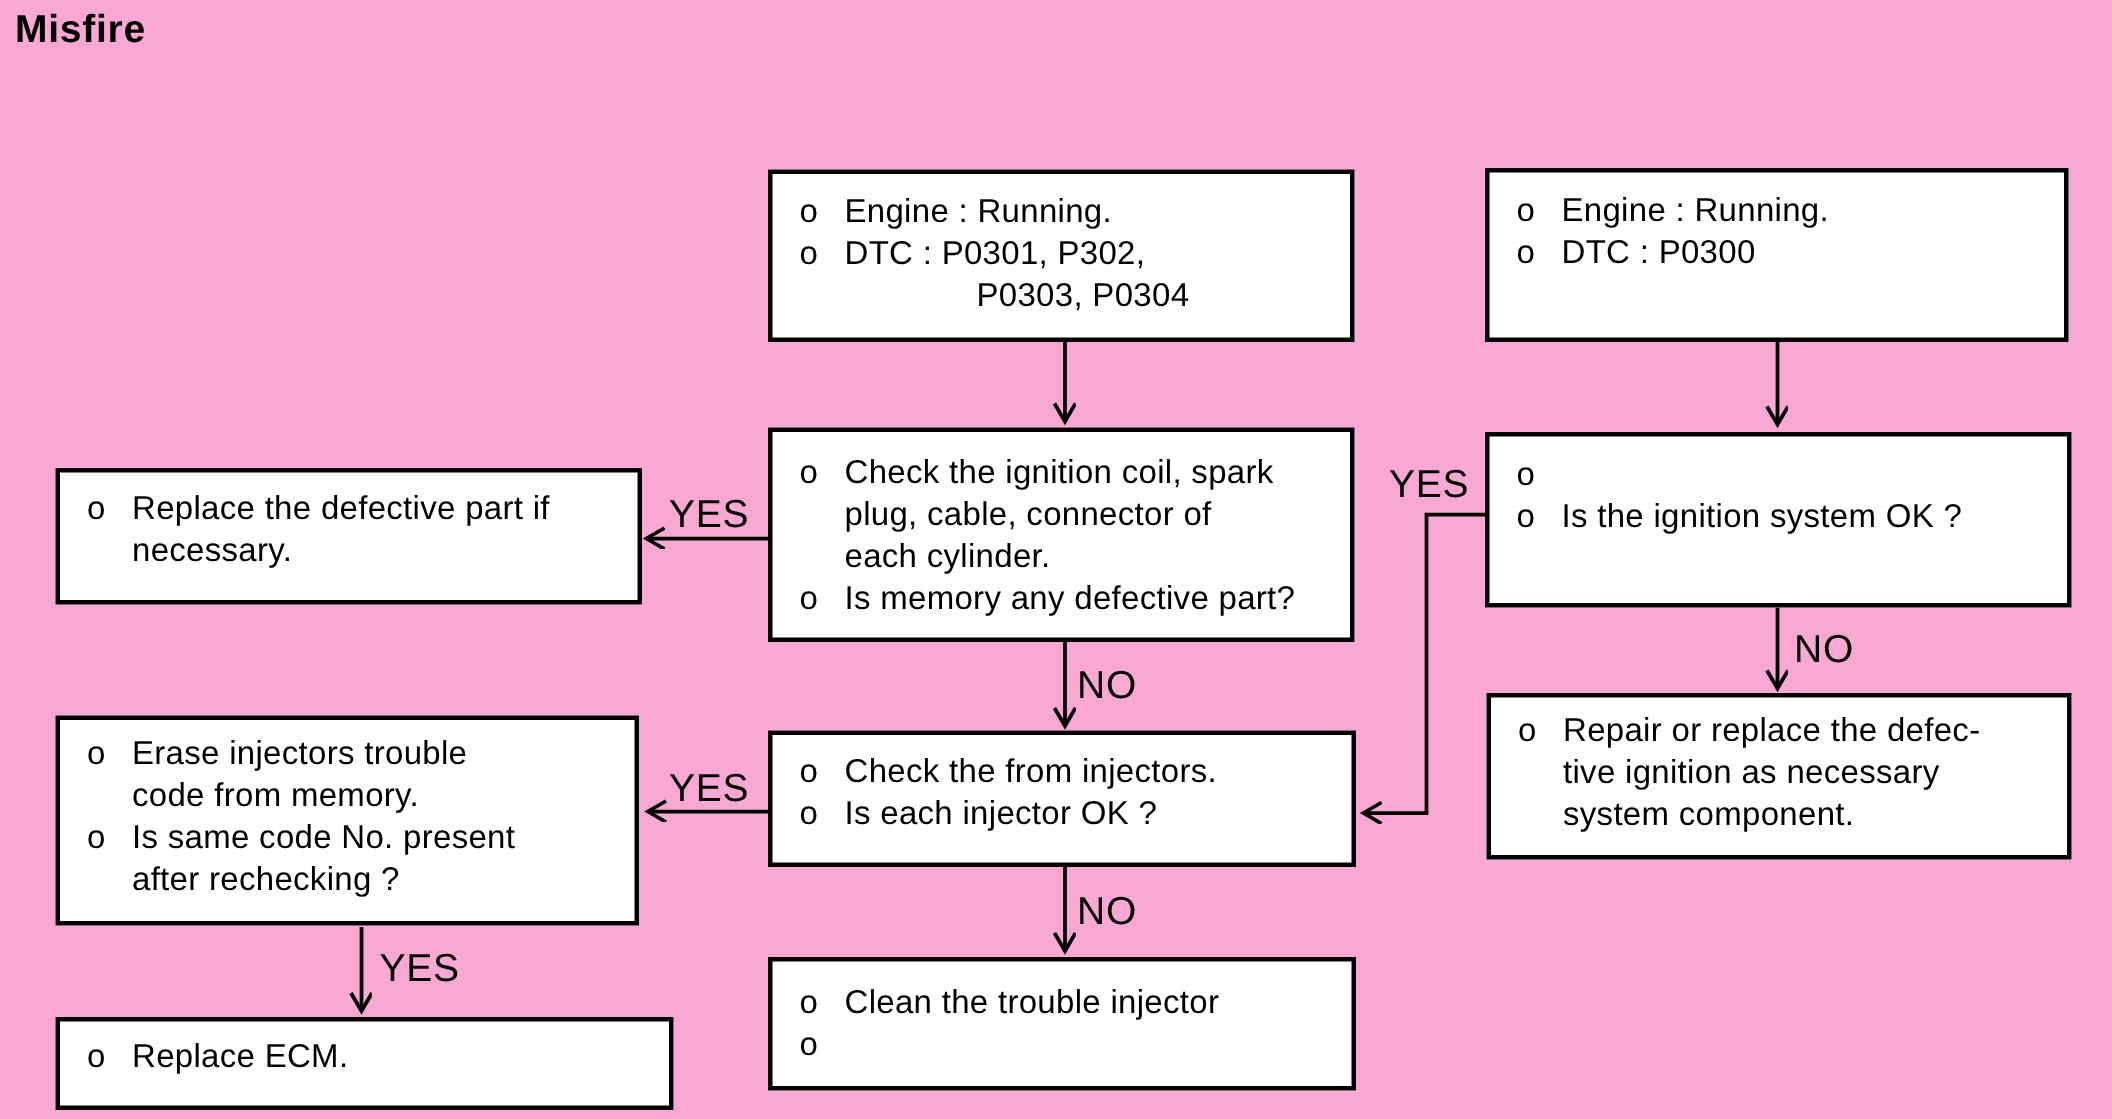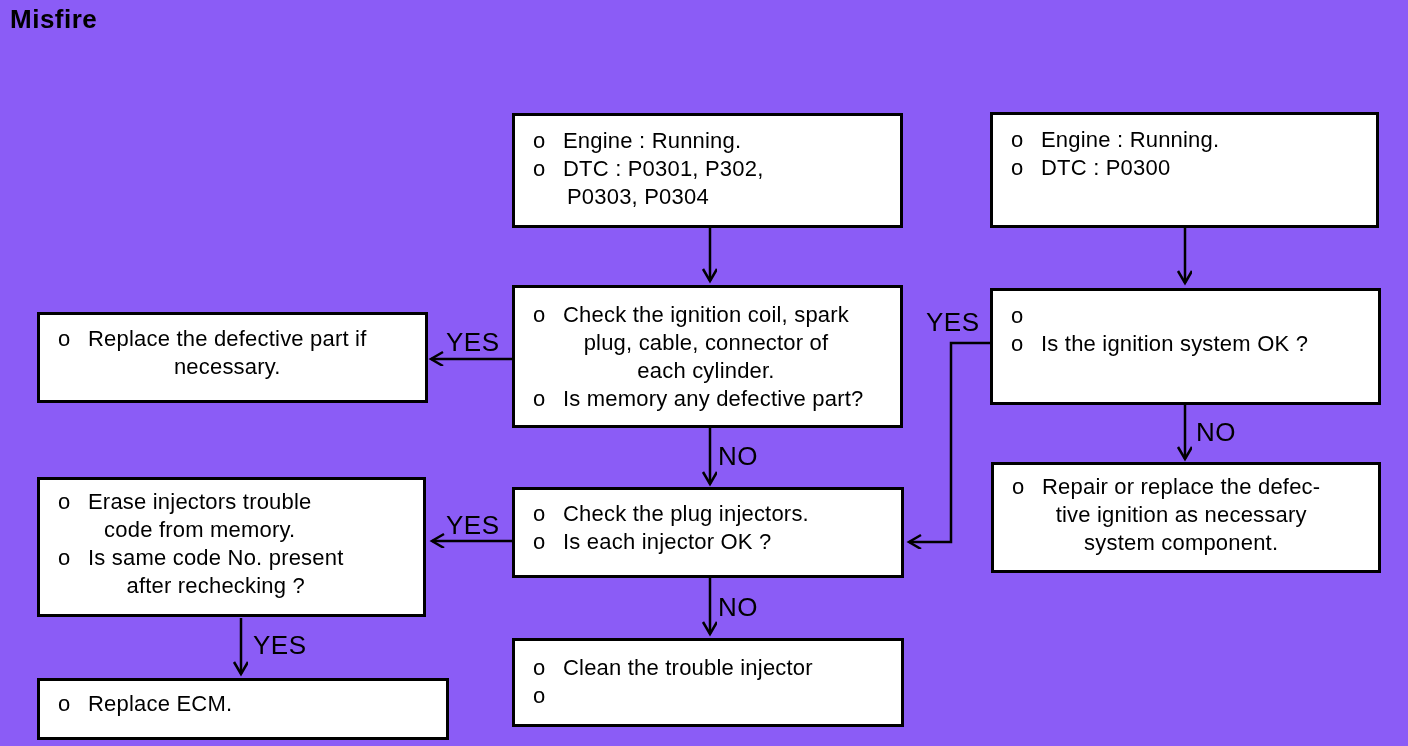--- a/index.html
+++ b/index.html
@@ -4,7 +4,7 @@
 <style>
   html,body{margin:0;padding:0;background:#fff;}
   .page{
-    position:relative;width:1408px;height:746px;background:#8b5cf6;
+    position:relative;width:1408px;height:746px;background:#f9a8d4;
     font-family:"Liberation Sans",sans-serif;color:#000;overflow:hidden;
   }
   .title{

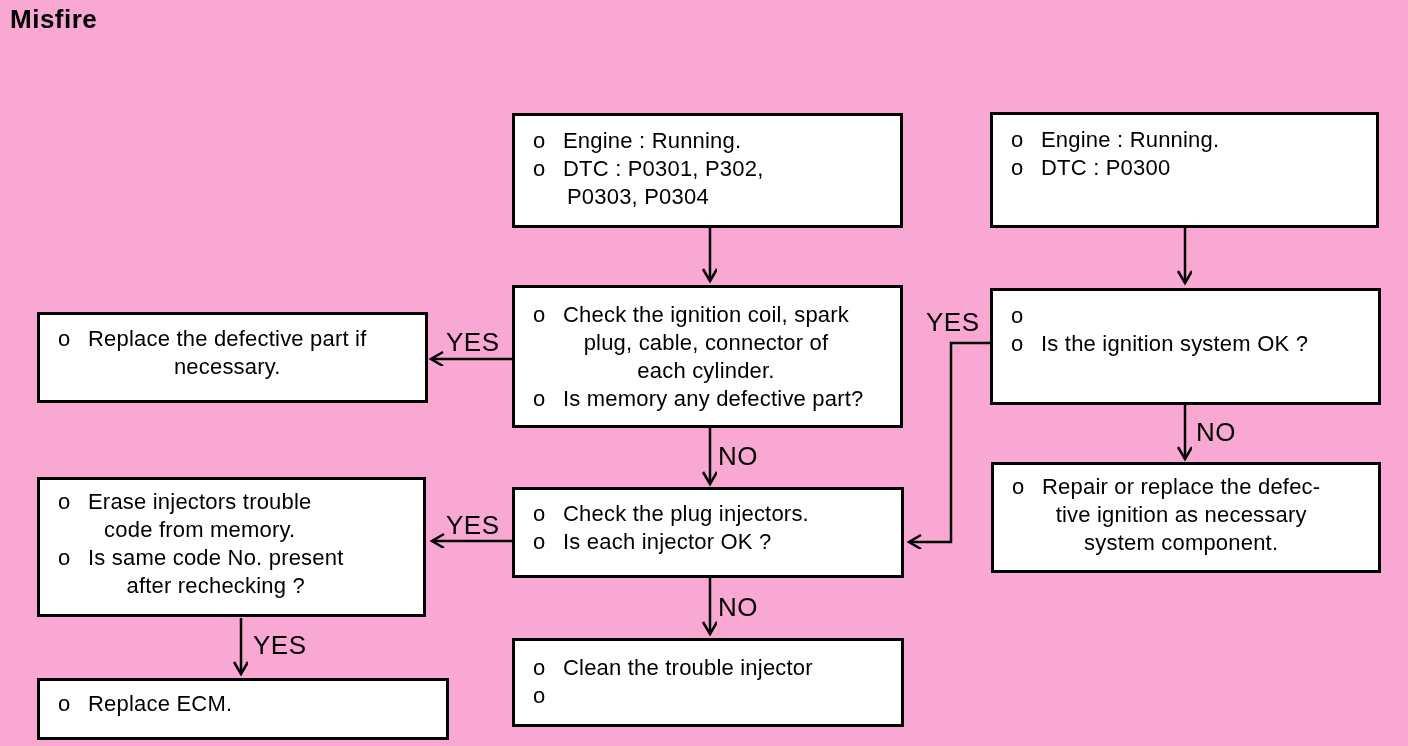--- a/index.html
+++ b/index.html
@@ -20,7 +20,7 @@
   }
   .row{display:flex;align-items:flex-start;}
   .b{flex:0 0 30px;}
-  .t{white-space:pre-line;text-align:center;}
+  .t{white-space:pre-line;}
   .cont{margin-left:34px;}
   .lbl{position:absolute;font-size:26px;letter-spacing:.5px;}
 </style>

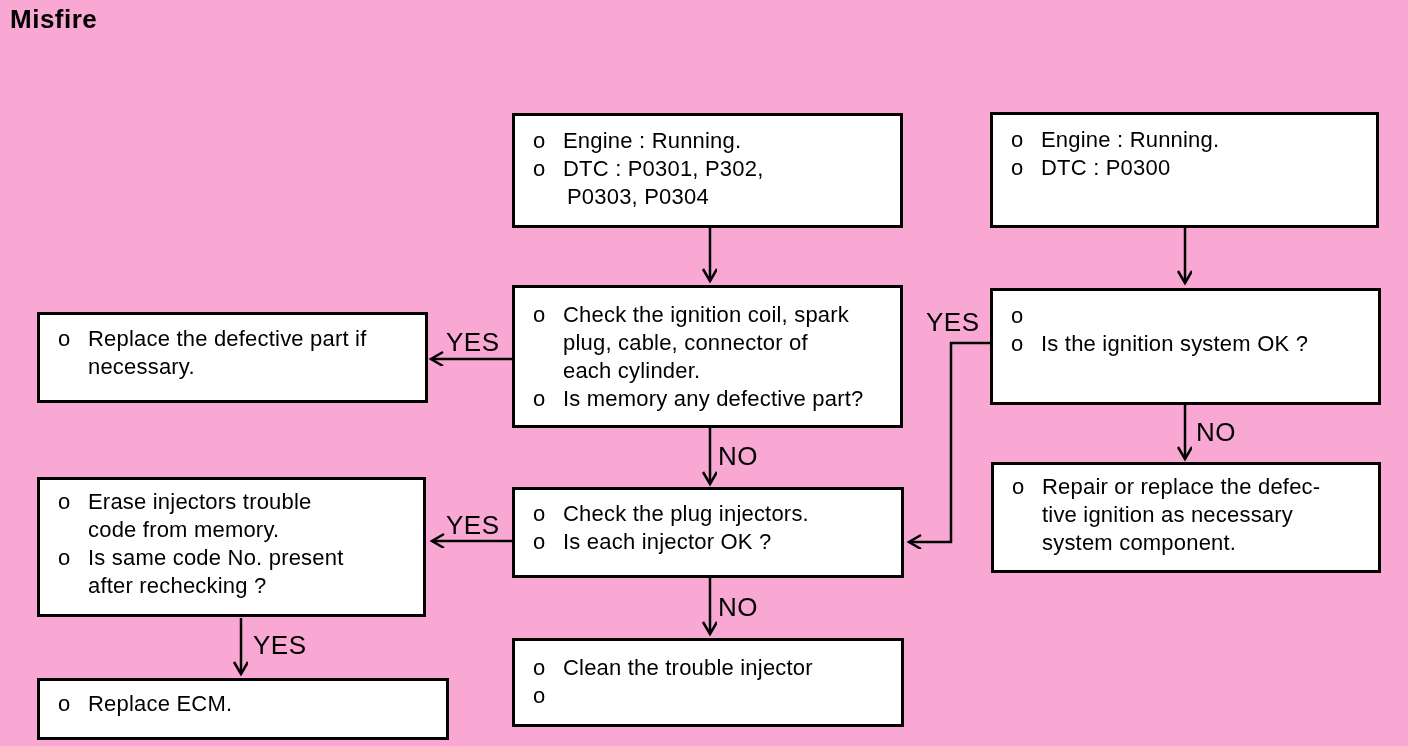--- a/index.html
+++ b/index.html
@@ -21,7 +21,7 @@
   .row{display:flex;align-items:flex-start;}
   .b{flex:0 0 30px;}
   .t{white-space:pre-line;}
-  .cont{margin-left:34px;}
+  .cont{margin-left:118px;}
   .lbl{position:absolute;font-size:26px;letter-spacing:.5px;}
 </style>
 </head>

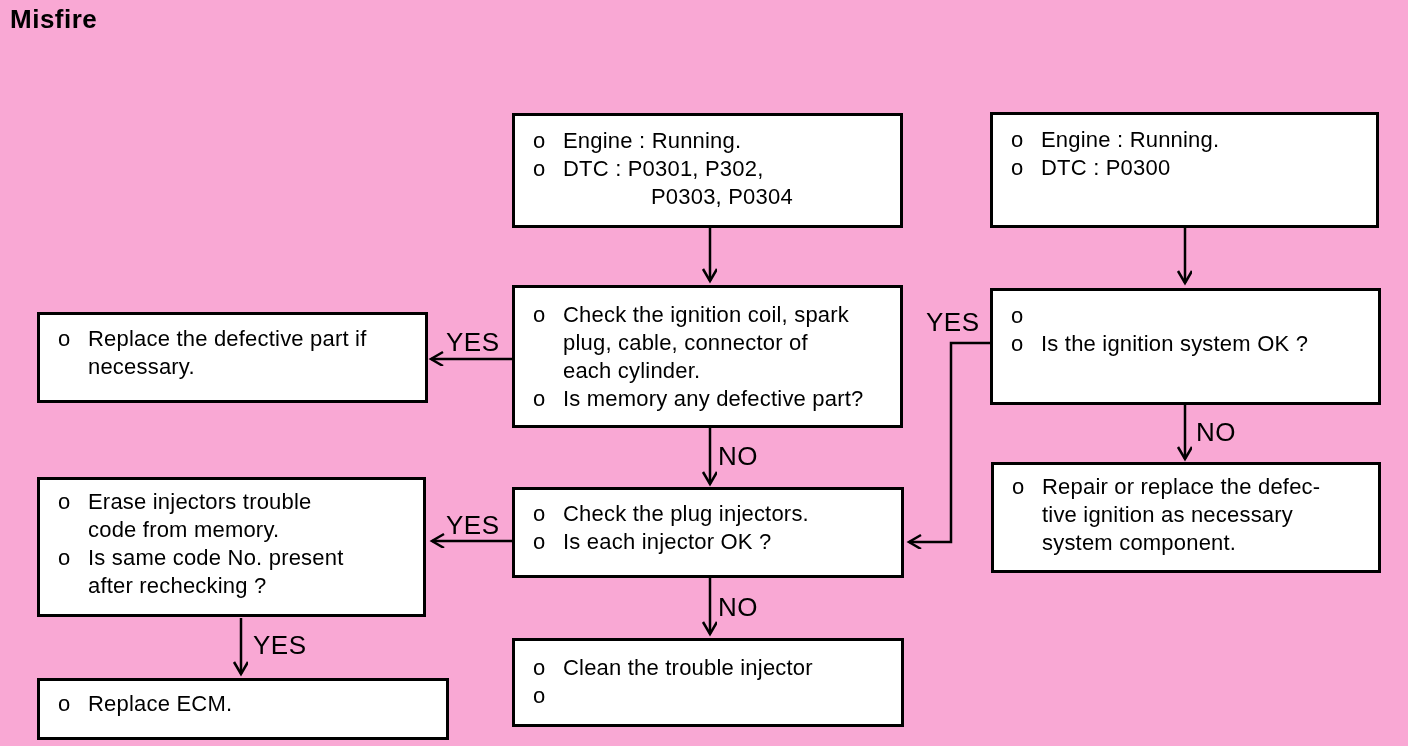--- a/index.html
+++ b/index.html
@@ -109,7 +109,7 @@
   <div class="box" style="left:512px;top:487px;width:392px;height:91px;padding-top:10px;">
     <div class="row">
       <span class="b">o</span>
-      <span class="t">Check the plug injectors.</span>
+      <span class="t">Check the from injectors.</span>
     </div>
     <div class="row">
       <span class="b">o</span>

